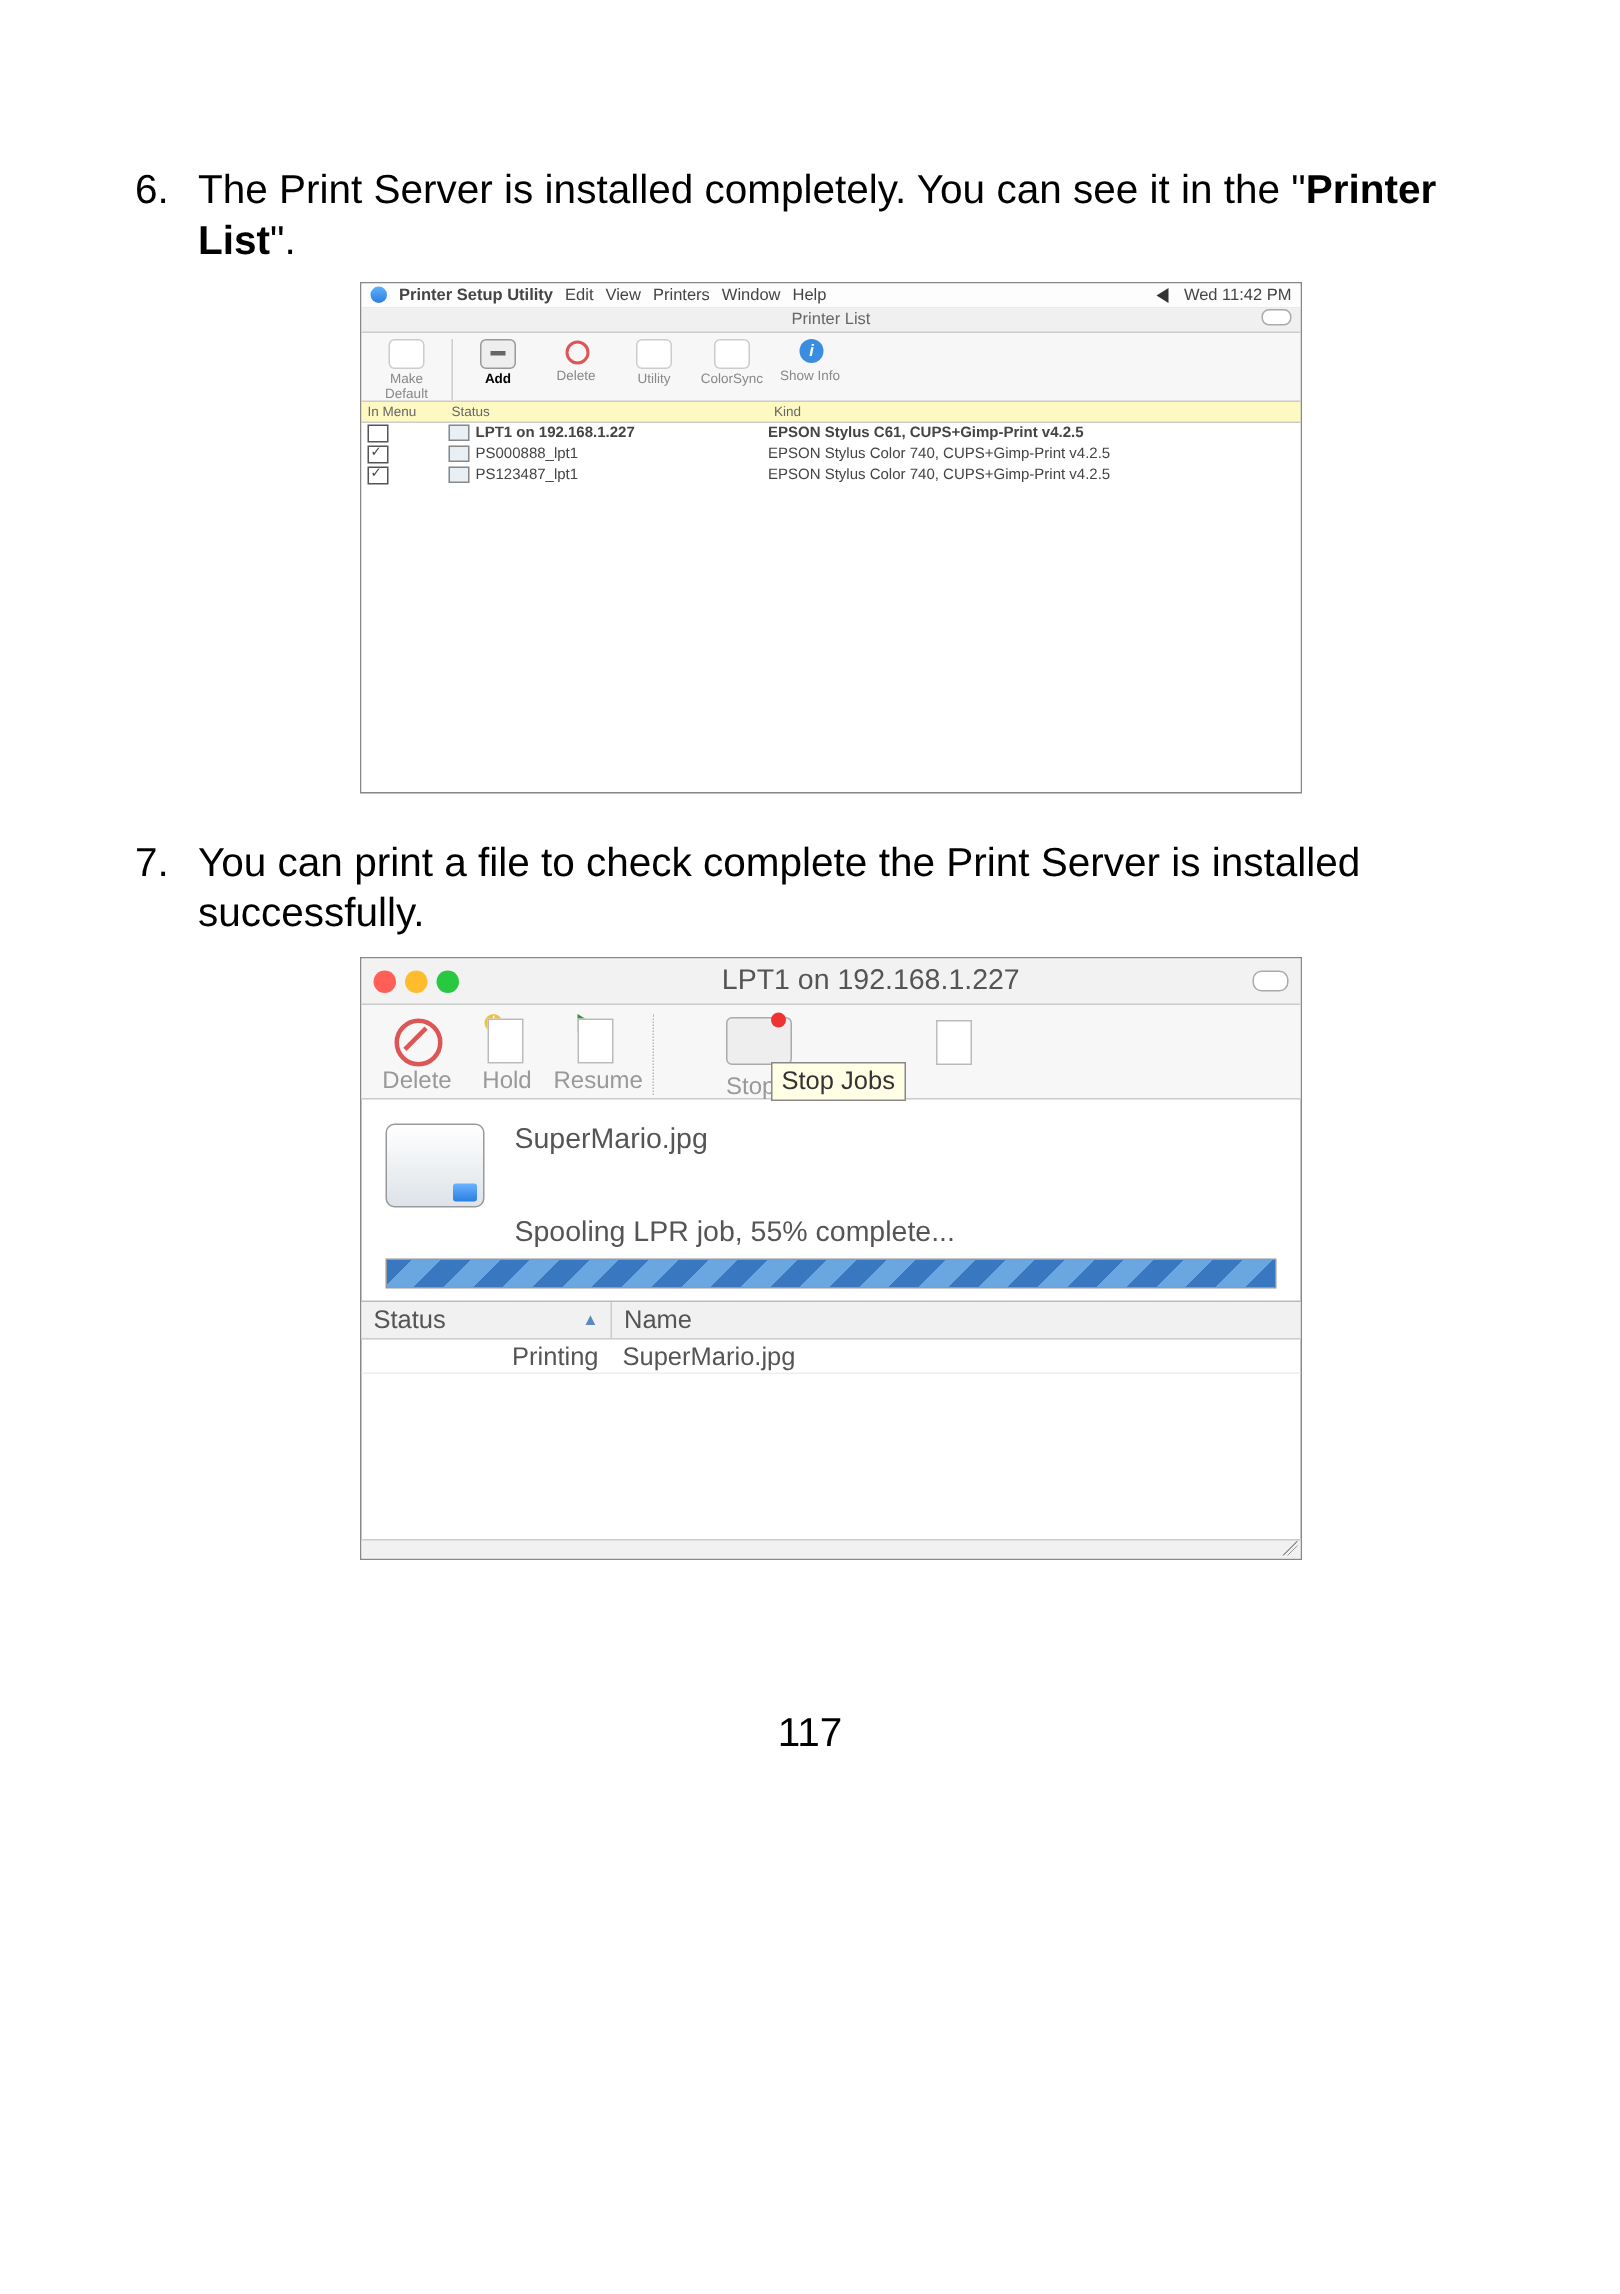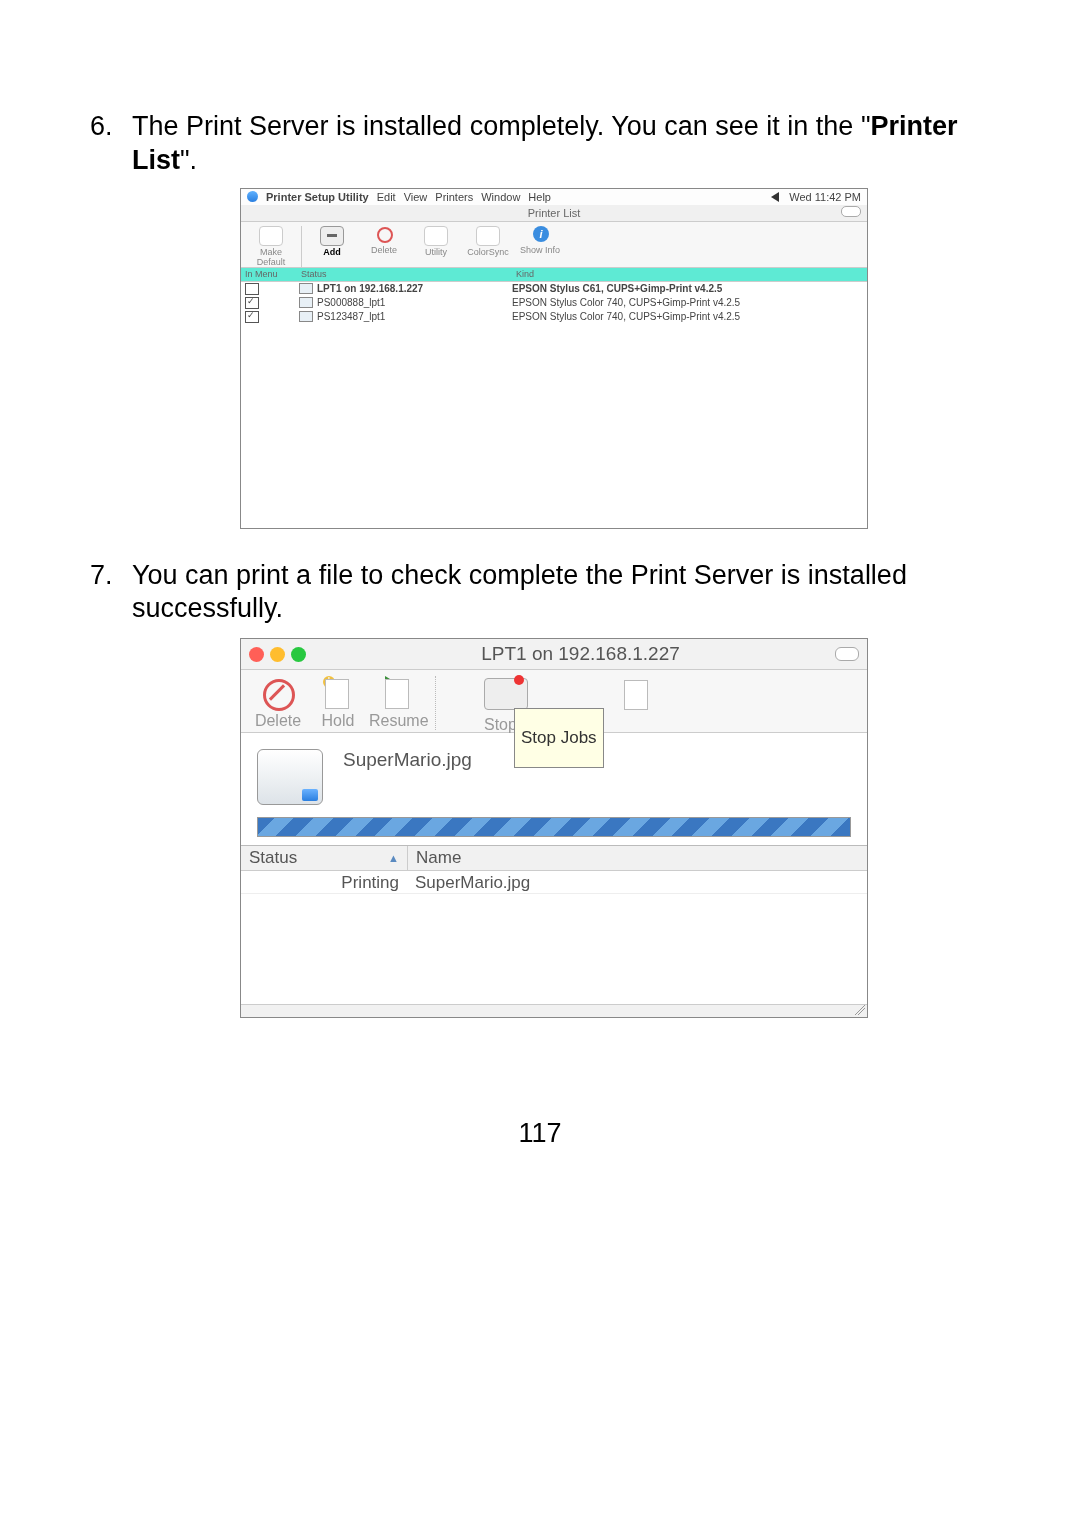--- a/index.html
+++ b/index.html
@@ -119,7 +119,7 @@
   .fig1 .hdr{
     display:flex;
     font-size:9px;
-    background:#5eead4;
+    background:#fef9c3;
     border-bottom:1px solid #ccc;
     color:#666;
     height:13px;

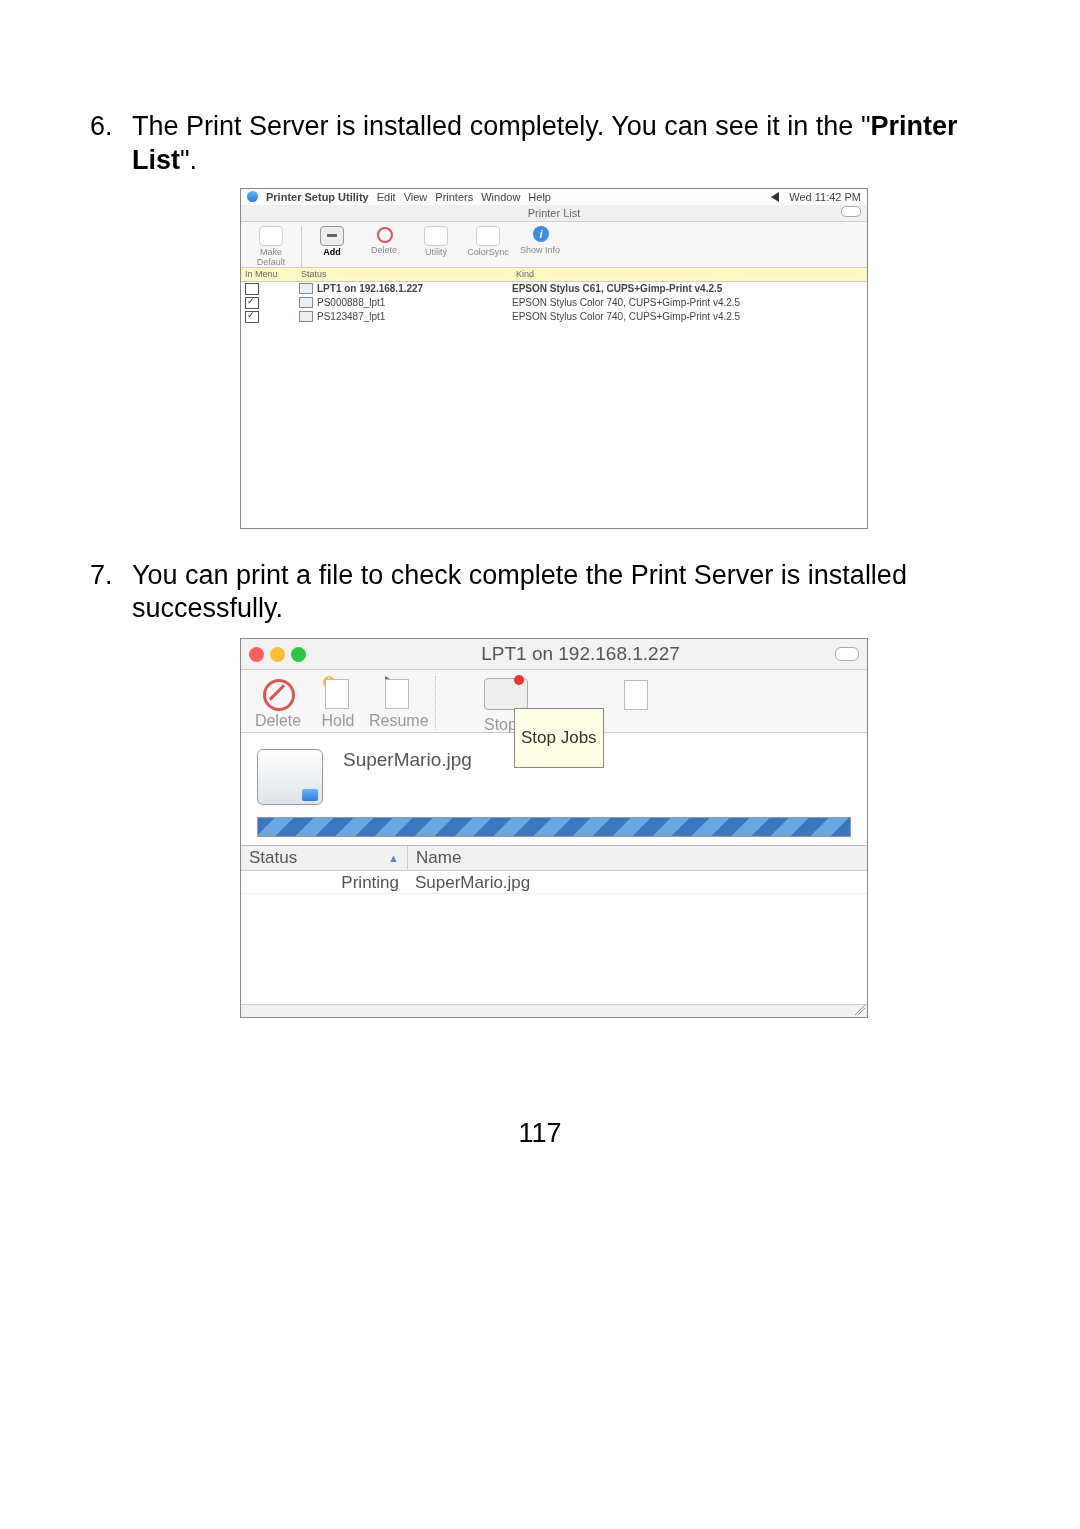--- a/index.html
+++ b/index.html
@@ -209,7 +209,7 @@
     background:#ffffe5;
     font-size:17px;
     color:#333;
-    padding:19px 6px;
+    padding:2px 6px;
     white-space:nowrap;
   }
   .fig2 .tbar2 .paper{width:60px;position:relative;}

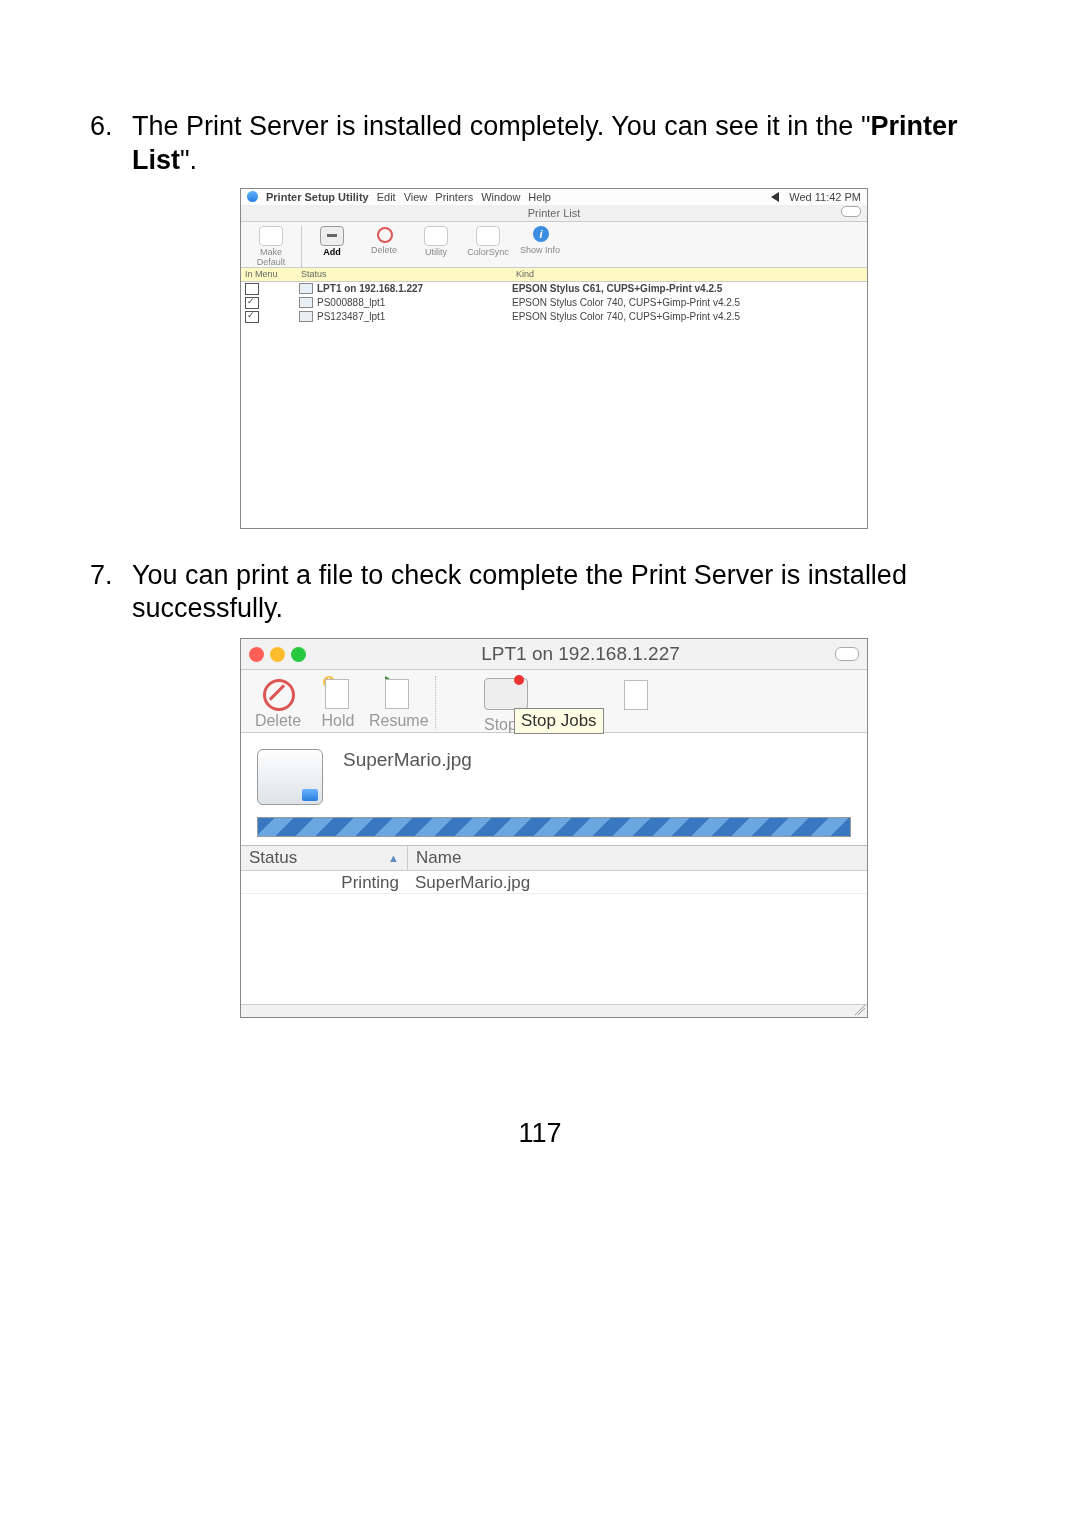--- a/index.html
+++ b/index.html
@@ -384,6 +384,7 @@
         <div class="prnImg"></div>
         <div class="info">
           <div class="fname">SuperMario.jpg</div>
+          <div>Spooling LPR job, 55% complete...</div>
         </div>
       </div>
       <div class="progress">

